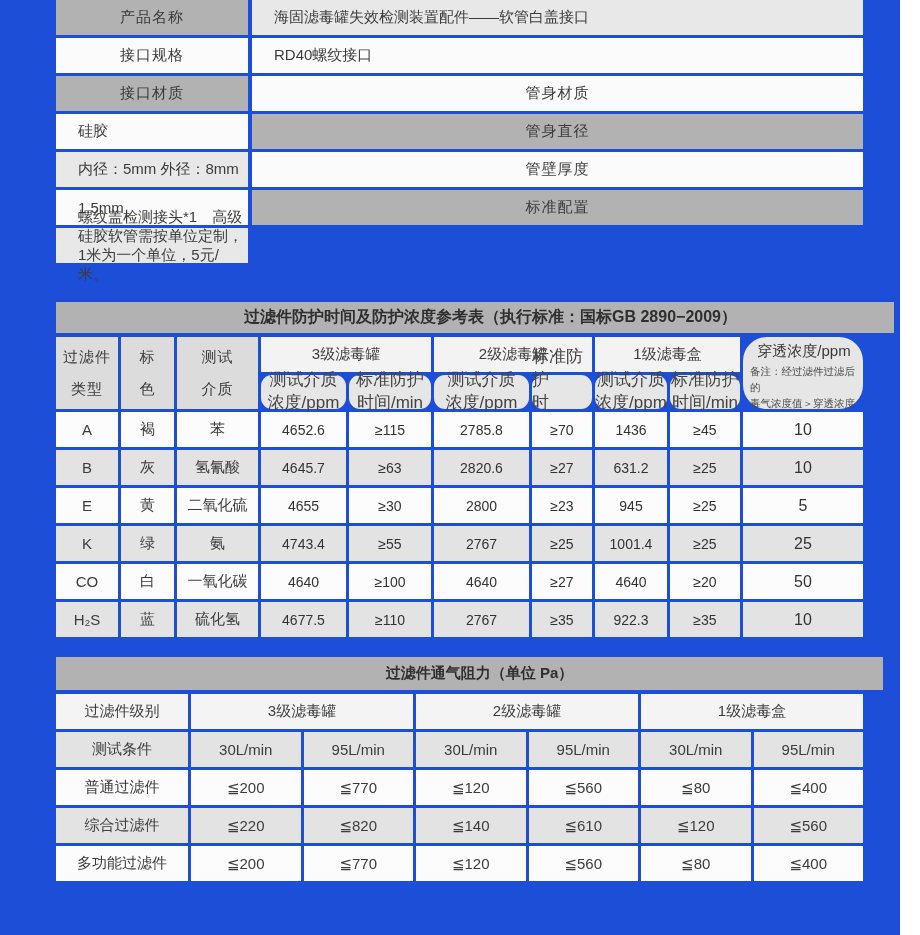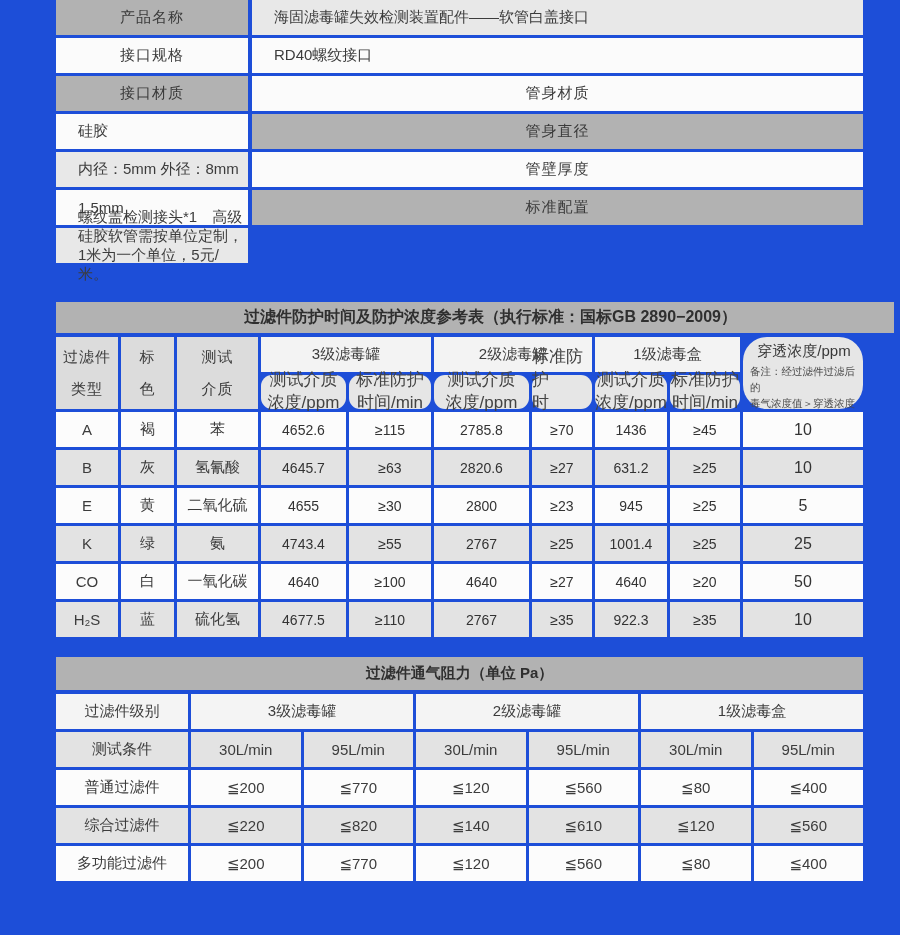--- a/index.html
+++ b/index.html
@@ -32,7 +32,7 @@
     font-weight:bold; color:#2f2f2f; font-size:16px;
   }
   .ptitle { margin-top:39px; height:31px; margin-bottom:4px;padding-left:31px; }
-  .rtitle { margin-top:20px; height:33px; margin-bottom:4px; font-size:15px; }
+  .rtitle { margin-top:20px; height:33px; margin-bottom:4px; font-size:15px;padding-left:20px; }
 
   
   .ptable {

